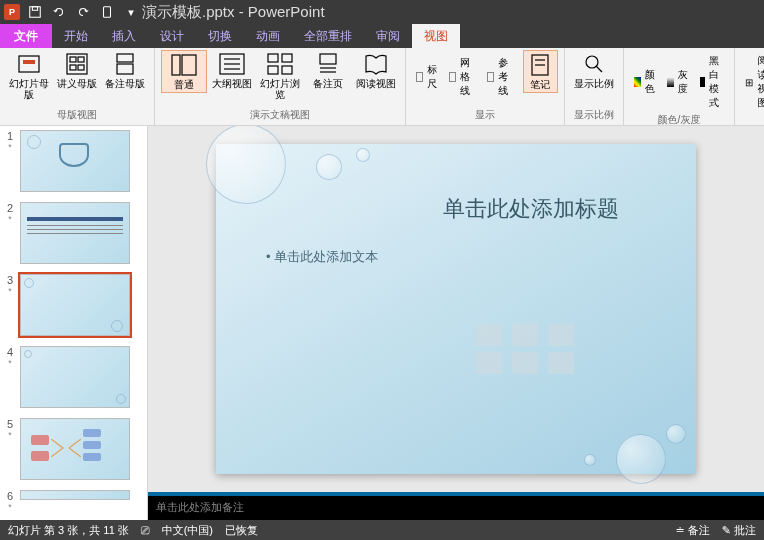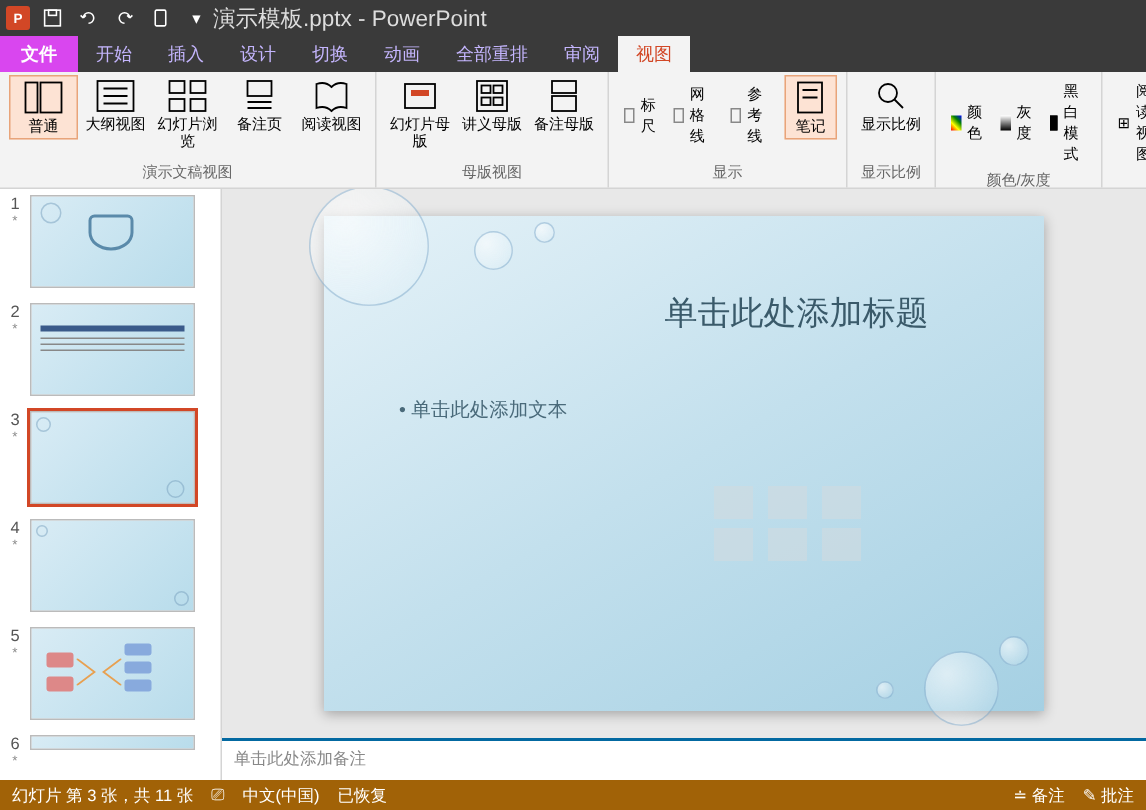--- a/index.html
+++ b/index.html
@@ -108,61 +108,6 @@
 
   <div class="rgroup">
     <div class="rgroup-body">
-      <div class="rbtn-lg active">
-        <div class="ico">
-            <svg viewBox="0 0 28 24">
-              <rect x="2" y="2" width="8" height="20"></rect>
-              <rect x="12" y="2" width="14" height="20"></rect>
-            </svg>
-          </div>
-        <div class="lbl">普通</div>
-      </div>
-      <div class="rbtn-lg">
-        <div class="ico">
-            <svg viewBox="0 0 28 24">
-              <rect x="2" y="2" width="24" height="20"></rect>
-              <line x1="6" y1="7" x2="22" y2="7"></line>
-              <line x1="6" y1="12" x2="22" y2="12"></line>
-              <line x1="6" y1="17" x2="22" y2="17"></line>
-            </svg>
-          </div>
-        <div class="lbl">大纲视图</div>
-      </div>
-      <div class="rbtn-lg">
-        <div class="ico">
-            <svg viewBox="0 0 28 24">
-              <rect x="2" y="2" width="10" height="8"></rect>
-              <rect x="16" y="2" width="10" height="8"></rect>
-              <rect x="2" y="14" width="10" height="8"></rect>
-              <rect x="16" y="14" width="10" height="8"></rect>
-            </svg>
-          </div>
-        <div class="lbl">幻灯片浏览</div>
-      </div>
-      <div class="rbtn-lg">
-        <div class="ico">
-            <svg viewBox="0 0 28 24">
-              <rect x="6" y="2" width="16" height="10"></rect>
-              <line x1="6" y1="16" x2="22" y2="16"></line>
-              <line x1="6" y1="20" x2="22" y2="20"></line>
-            </svg>
-          </div>
-        <div class="lbl">备注页</div>
-      </div>
-      <div class="rbtn-lg">
-        <div class="ico">
-            <svg viewBox="0 0 28 24">
-              <path d="M4 4 Q10 2 14 6 Q18 2 24 4 L24 20 Q18 18 14 22 Q10 18 4 20 Z"></path>
-            </svg>
-          </div>
-        <div class="lbl">阅读视图</div>
-      </div>
-    </div>
-    <div class="rgroup-label">演示文稿视图</div>
-  </div>
-
-  <div class="rgroup">
-    <div class="rgroup-body">
       <div class="rbtn-lg">
         <div class="ico">
             <svg viewBox="0 0 28 24">
@@ -195,6 +140,61 @@
       </div>
     </div>
     <div class="rgroup-label">母版视图</div>
+  </div>
+
+  <div class="rgroup">
+    <div class="rgroup-body">
+      <div class="rbtn-lg active">
+        <div class="ico">
+            <svg viewBox="0 0 28 24">
+              <rect x="2" y="2" width="8" height="20"></rect>
+              <rect x="12" y="2" width="14" height="20"></rect>
+            </svg>
+          </div>
+        <div class="lbl">普通</div>
+      </div>
+      <div class="rbtn-lg">
+        <div class="ico">
+            <svg viewBox="0 0 28 24">
+              <rect x="2" y="2" width="24" height="20"></rect>
+              <line x1="6" y1="7" x2="22" y2="7"></line>
+              <line x1="6" y1="12" x2="22" y2="12"></line>
+              <line x1="6" y1="17" x2="22" y2="17"></line>
+            </svg>
+          </div>
+        <div class="lbl">大纲视图</div>
+      </div>
+      <div class="rbtn-lg">
+        <div class="ico">
+            <svg viewBox="0 0 28 24">
+              <rect x="2" y="2" width="10" height="8"></rect>
+              <rect x="16" y="2" width="10" height="8"></rect>
+              <rect x="2" y="14" width="10" height="8"></rect>
+              <rect x="16" y="14" width="10" height="8"></rect>
+            </svg>
+          </div>
+        <div class="lbl">幻灯片浏览</div>
+      </div>
+      <div class="rbtn-lg">
+        <div class="ico">
+            <svg viewBox="0 0 28 24">
+              <rect x="6" y="2" width="16" height="10"></rect>
+              <line x1="6" y1="16" x2="22" y2="16"></line>
+              <line x1="6" y1="20" x2="22" y2="20"></line>
+            </svg>
+          </div>
+        <div class="lbl">备注页</div>
+      </div>
+      <div class="rbtn-lg">
+        <div class="ico">
+            <svg viewBox="0 0 28 24">
+              <path d="M4 4 Q10 2 14 6 Q18 2 24 4 L24 20 Q18 18 14 22 Q10 18 4 20 Z"></path>
+            </svg>
+          </div>
+        <div class="lbl">阅读视图</div>
+      </div>
+    </div>
+    <div class="rgroup-label">演示文稿视图</div>
   </div>
 
   <div class="rgroup">

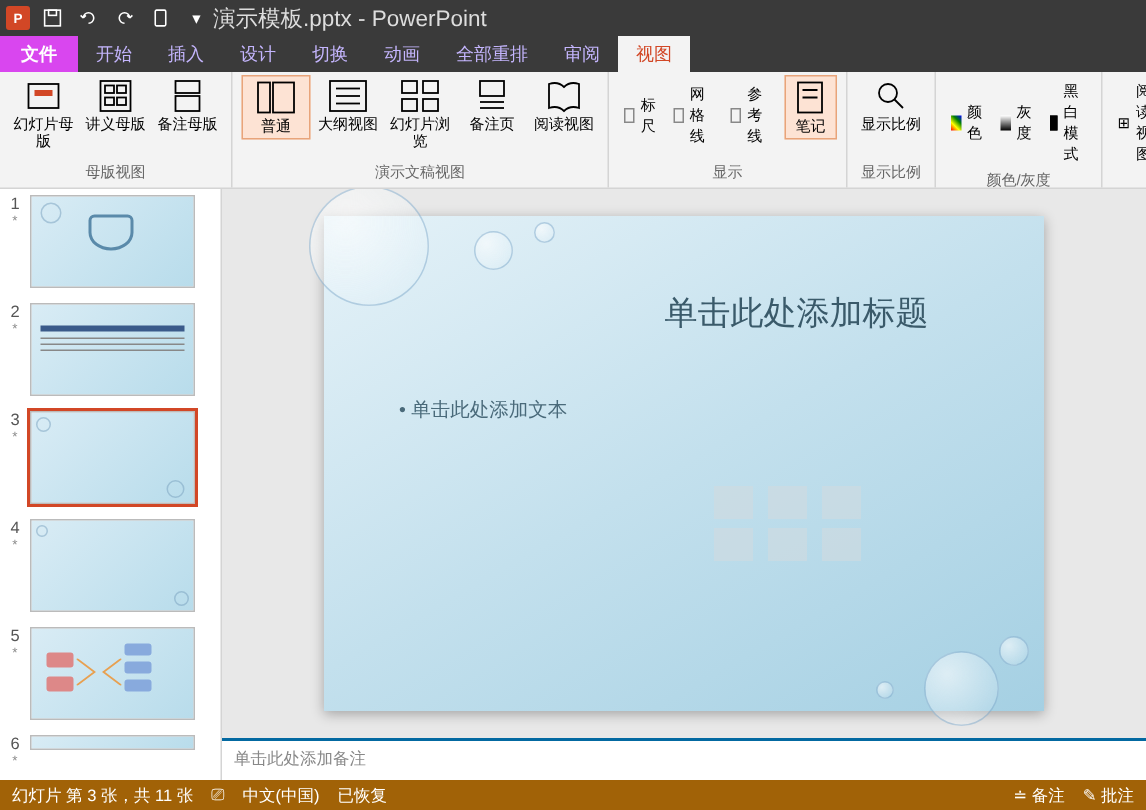--- a/index.html
+++ b/index.html
@@ -47,7 +47,7 @@
 .slide { width: 480px; height: 330px; background: linear-gradient(150deg, #e5f2f8 0%, #c3e0ed 50%, #a5d0e3 100%); box-shadow: 0 2px 8px rgba(0,0,0,0.3); position: relative; }
 .slide .bubble { position: absolute; border: 1.5px solid rgba(100,150,190,0.4); border-radius: 50%; background: radial-gradient(circle at 30% 30%, rgba(255,255,255,0.6), rgba(200,230,245,0.1)); }
 .slide-title { position: absolute; top: 50px; left: 180px; right: 30px; text-align: center; font-size: 22px; color: #3a5a6a; }
-.slide-body { position: absolute; top: 120px; left: 50px; right: 30px; font-size: 13px; color: #4a6a7a; }
+.slide-body { position: absolute; top: 104px; left: 50px; right: 30px; font-size: 13px; color: #4a6a7a; }
 .content-icons { position: absolute; top: 180px; left: 260px; display: grid; grid-template-columns: repeat(3, 30px); gap: 6px; }
 .content-icons div { width: 26px; height: 22px; background: #d0dae0; opacity: 0.6; }
 .notes { height: 28px; background: #ffffff; border-top: 2px solid #0369a1; padding: 4px 8px; font-size: 11px; color: #888; }

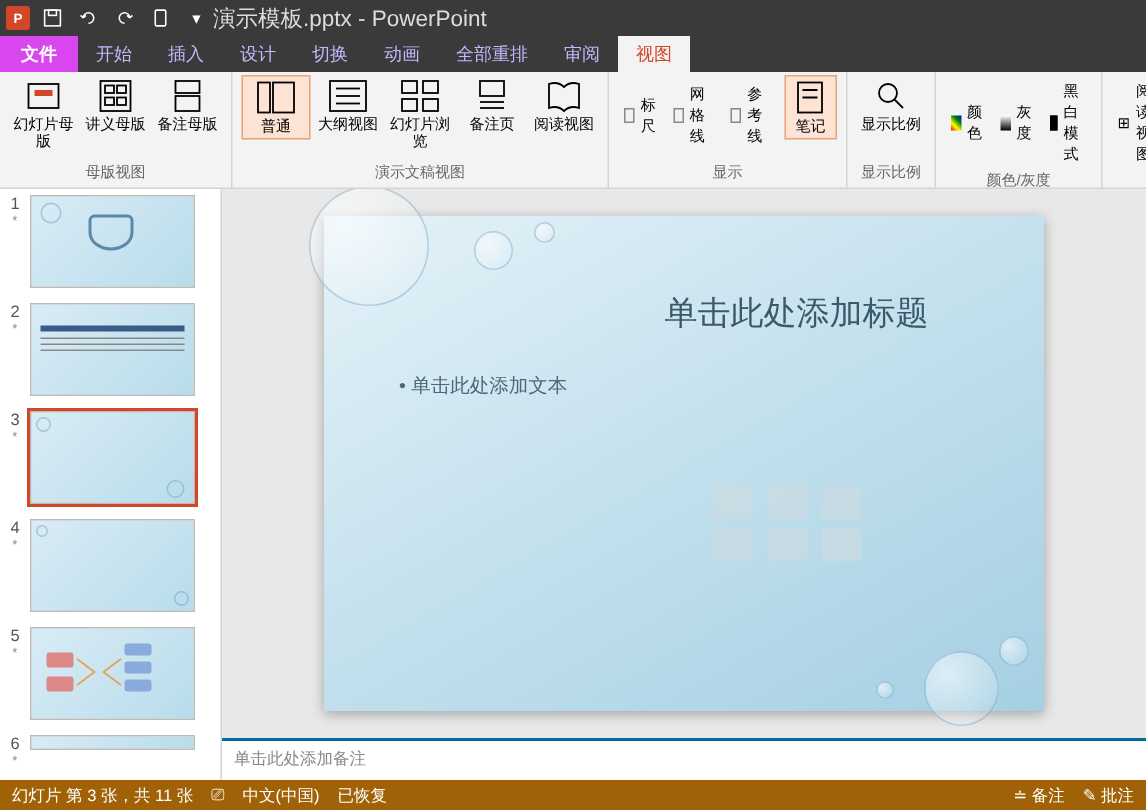--- a/index.html
+++ b/index.html
@@ -50,7 +50,7 @@
 .slide-body { position: absolute; top: 104px; left: 50px; right: 30px; font-size: 13px; color: #4a6a7a; }
 .content-icons { position: absolute; top: 180px; left: 260px; display: grid; grid-template-columns: repeat(3, 30px); gap: 6px; }
 .content-icons div { width: 26px; height: 22px; background: #d0dae0; opacity: 0.6; }
-.notes { height: 28px; background: #ffffff; border-top: 2px solid #0369a1; padding: 4px 8px; font-size: 11px; color: #888; }
+.notes { height: 28px; background: #000000; border-top: 4px solid #0369a1; padding: 4px 8px; font-size: 11px; color: #888; }
 
 
 .statusbar { height: 20px; background: #a16207; color: #fff; display: flex; align-items: center; padding: 0 8px; font-size: 11px; gap: 12px; }

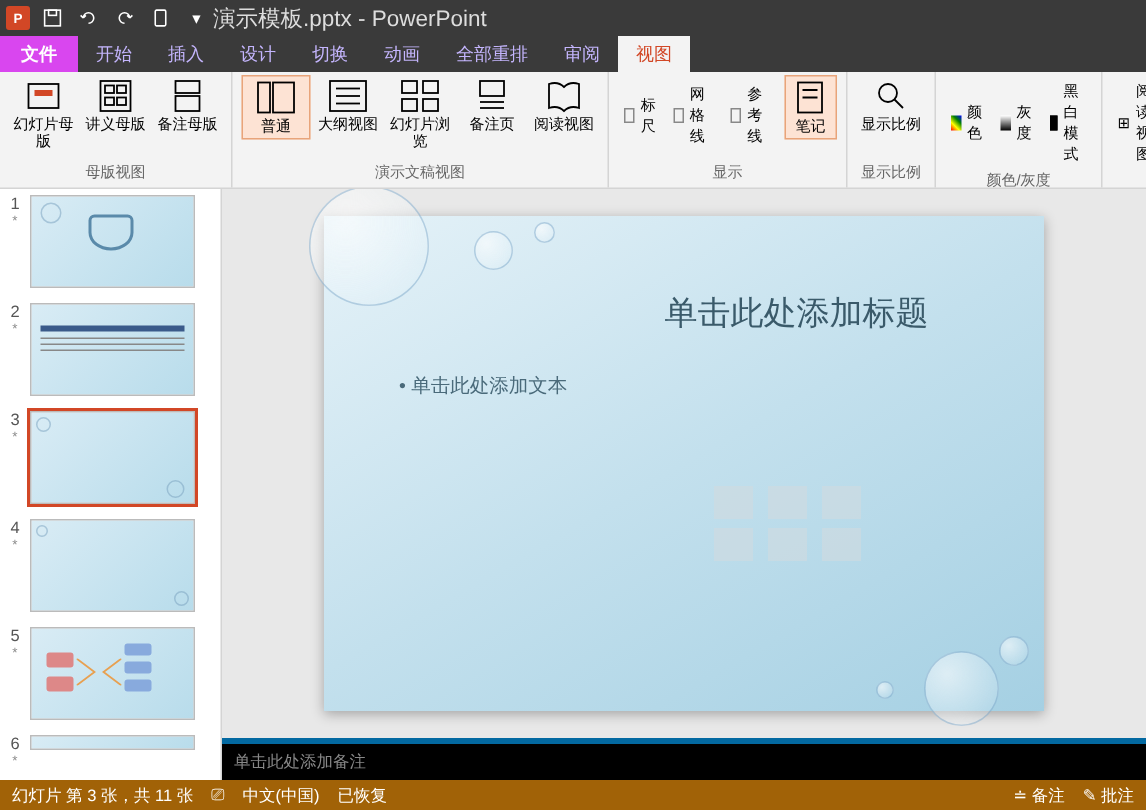--- a/index.html
+++ b/index.html
@@ -53,7 +53,7 @@
 .notes { height: 28px; background: #000000; border-top: 4px solid #0369a1; padding: 4px 8px; font-size: 11px; color: #888; }
 
 
-.statusbar { height: 20px; background: #a16207; color: #fff; display: flex; align-items: center; padding: 0 8px; font-size: 11px; gap: 12px; }
+.statusbar { height: 20px; background: #404040; color: #fff; display: flex; align-items: center; padding: 0 8px; font-size: 11px; gap: 12px; }
 .statusbar .spacer { flex: 1; }
 .status-btn { display: flex; align-items: center; gap: 3px; cursor: pointer; }
 

